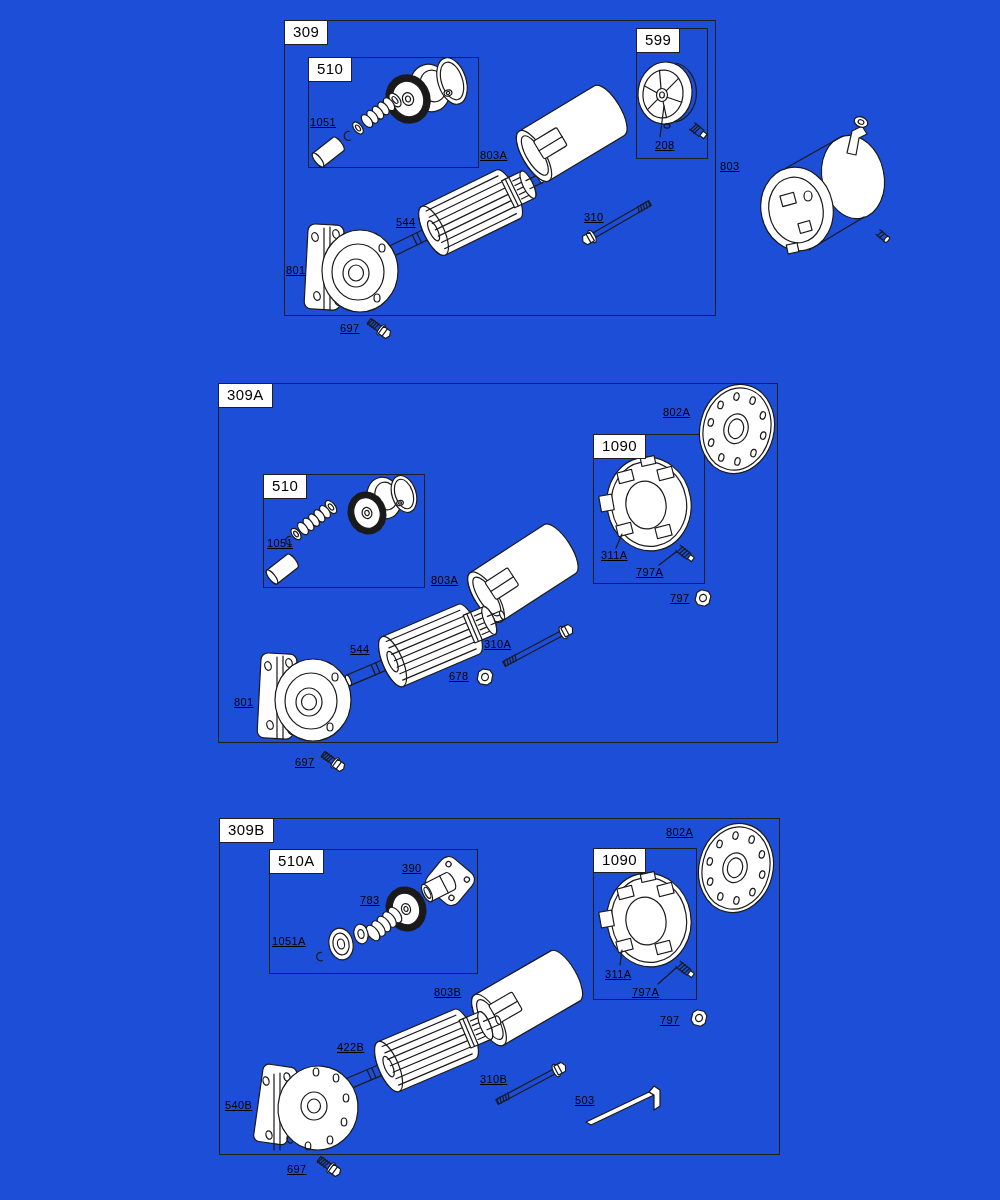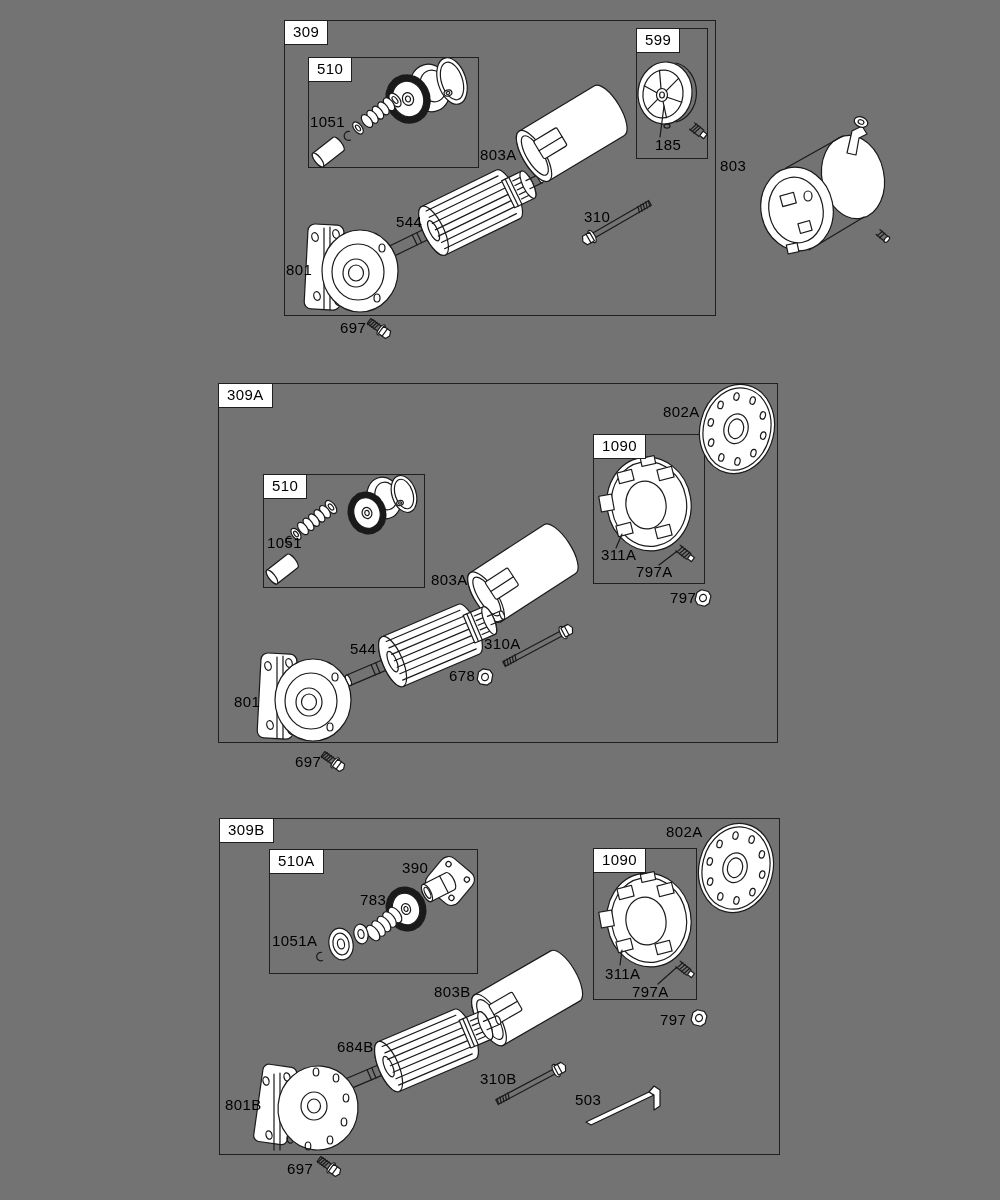--- a/index.html
+++ b/index.html
@@ -3,7 +3,7 @@
 <meta charset="utf-8">
 <style>
   html,body{margin:0;padding:0;background:#fff;}
-  .canvas{position:relative;width:1000px;height:1200px;background:#737373;
+  .canvas{position:relative;width:1000px;height:1200px;background:#1d4ed8;
           font-family:"Liberation Sans",sans-serif;color:#000;overflow:hidden;}
   .art{position:absolute;left:0;top:0;z-index:2;pointer-events:none;}
   .box{position:absolute;border:1.4px solid #1f1f1f;z-index:1;background:transparent;}

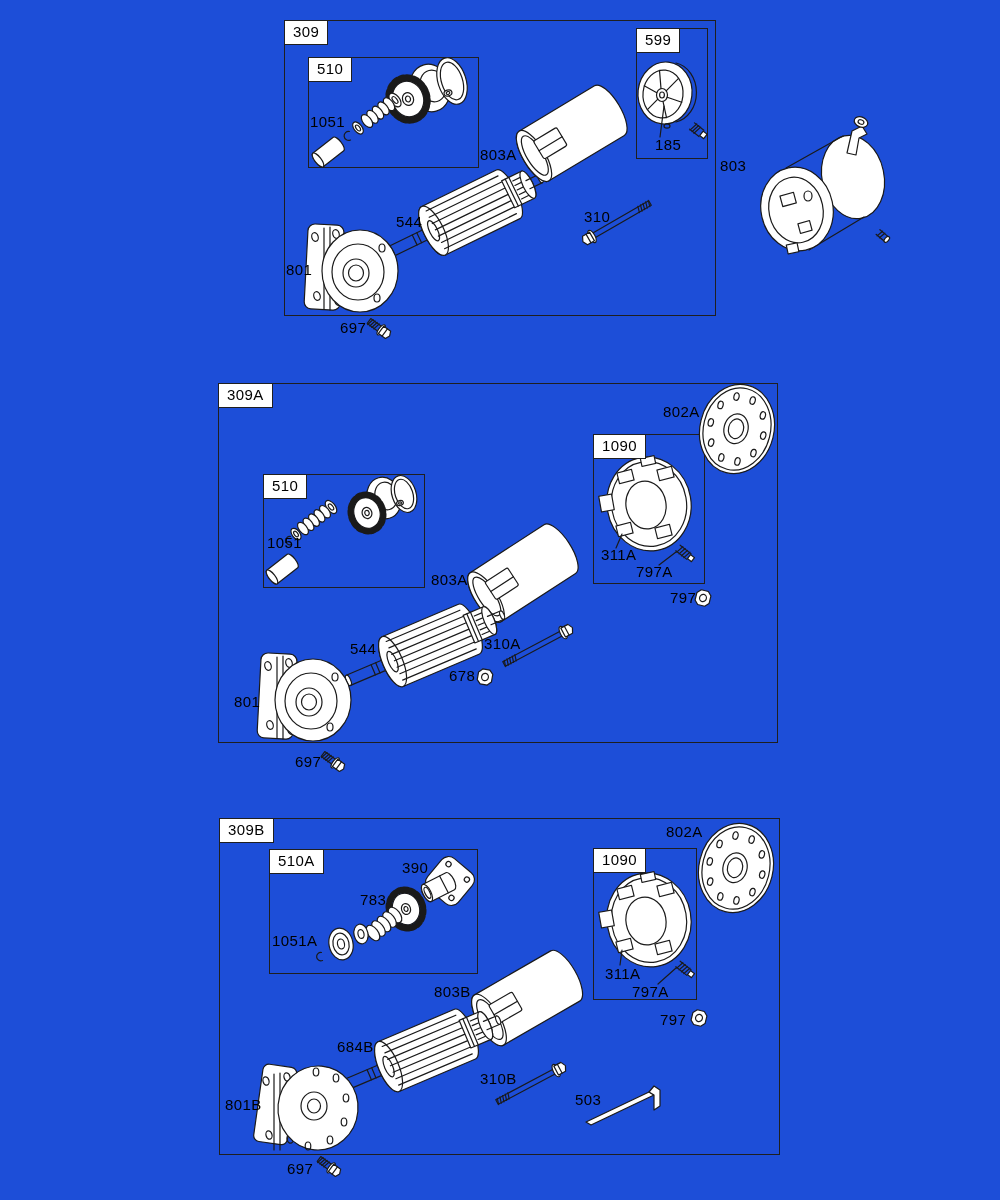--- a/index.html
+++ b/index.html
@@ -9,7 +9,7 @@
   .box{position:absolute;border:1.4px solid #1f1f1f;z-index:1;background:transparent;}
   .tab{position:absolute;border:1.4px solid #1f1f1f;background:#fff;z-index:3;
        font-size:15px;line-height:18px;padding:2px 8px 3px;letter-spacing:.4px;}
-  .lbl{position:absolute;z-index:4;font-size:15px;line-height:16px;letter-spacing:.4px;white-space:nowrap;}
+  .lbl{position:absolute;z-index:4;font-size:11px;line-height:16px;letter-spacing:.4px;white-space:nowrap;text-decoration:underline;}
   .note{position:absolute;z-index:4;font-size:15px;line-height:19px;font-style:italic;letter-spacing:.3px;}
   .note .head{font-weight:bold;}
   .note .l2{margin-left:49px;}

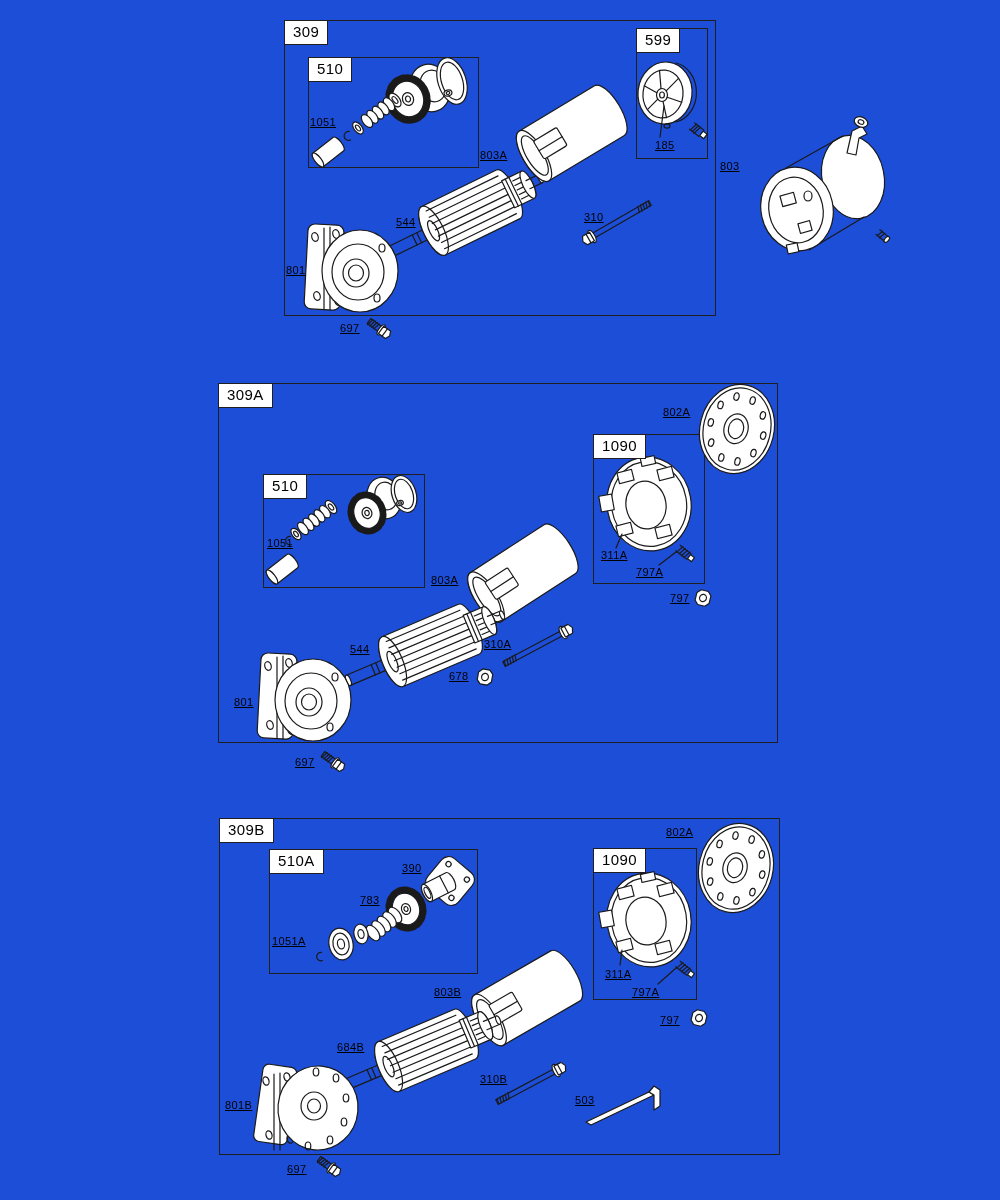--- a/index.html
+++ b/index.html
@@ -381,7 +381,7 @@
   <div class="lbl" style="left:584px;top:209px">310</div>
   <div class="lbl" style="left:286px;top:262px">801</div>
   <div class="lbl" style="left:340px;top:320px">697</div>
-  <div class="lbl" style="left:655px;top:137px">185</div>
+  <div class="lbl" style="left:655px;top:137px">208</div>
   <div class="lbl" style="left:720px;top:158px">803</div>
 
   <div class="lbl" style="left:267px;top:535px">1051</div>

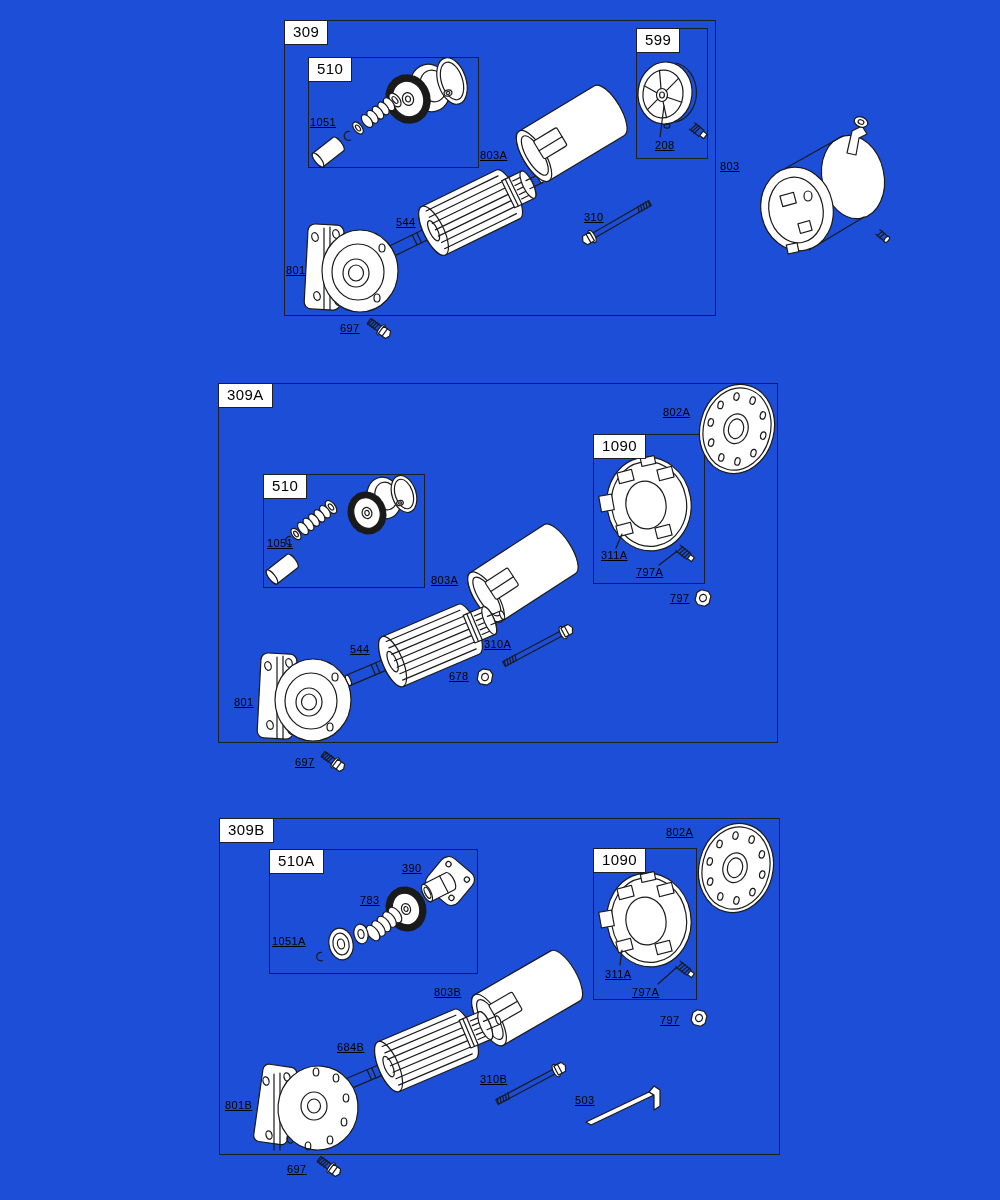--- a/index.html
+++ b/index.html
@@ -404,7 +404,7 @@
   <div class="lbl" style="left:632px;top:984px">797A</div>
   <div class="lbl" style="left:660px;top:1012px">797</div>
   <div class="lbl" style="left:434px;top:984px">803B</div>
-  <div class="lbl" style="left:337px;top:1039px">684B</div>
+  <div class="lbl" style="left:337px;top:1039px">422B</div>
   <div class="lbl" style="left:480px;top:1071px">310B</div>
   <div class="lbl" style="left:575px;top:1092px">503</div>
   <div class="lbl" style="left:225px;top:1097px">801B</div>

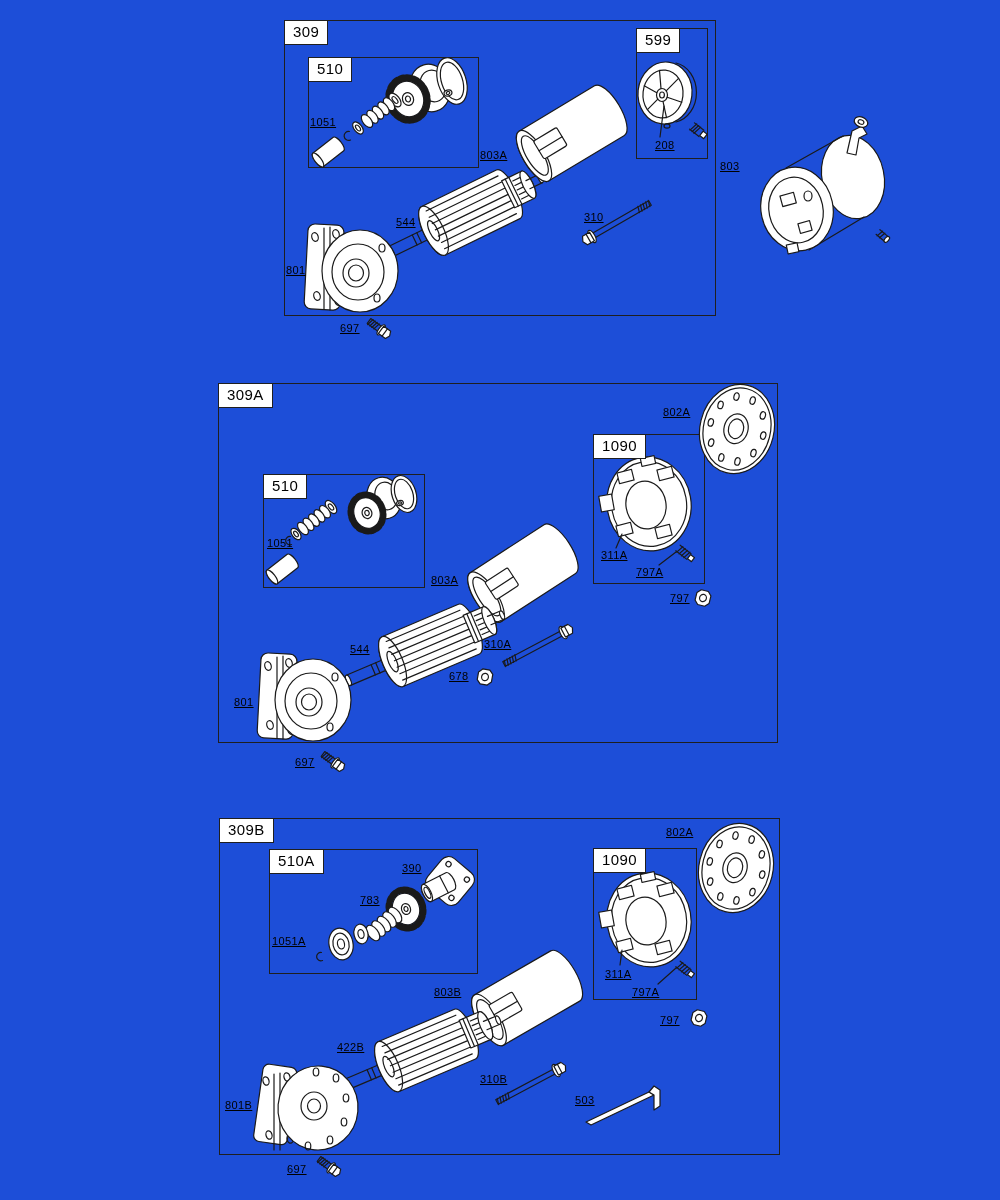--- a/index.html
+++ b/index.html
@@ -407,7 +407,7 @@
   <div class="lbl" style="left:337px;top:1039px">422B</div>
   <div class="lbl" style="left:480px;top:1071px">310B</div>
   <div class="lbl" style="left:575px;top:1092px">503</div>
-  <div class="lbl" style="left:225px;top:1097px">801B</div>
+  <div class="lbl" style="left:225px;top:1097px">540B</div>
   <div class="lbl" style="left:287px;top:1161px">697</div>
 
 </div>

